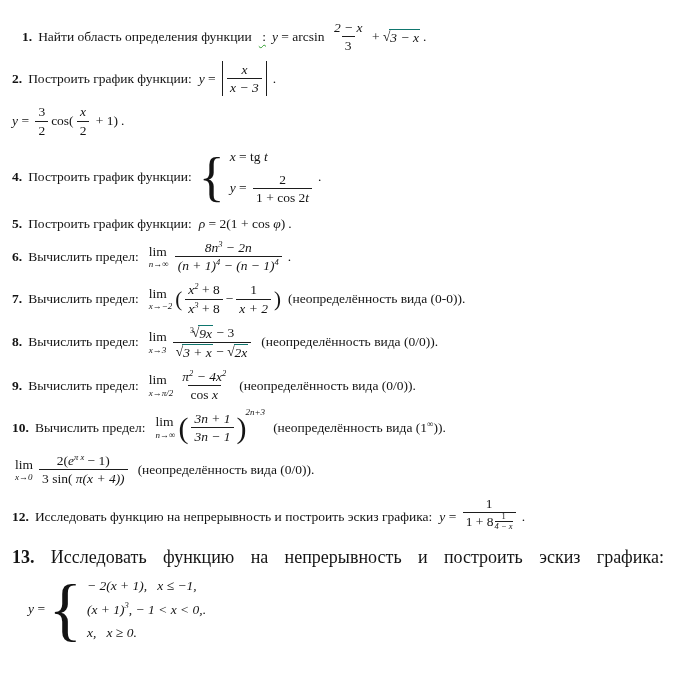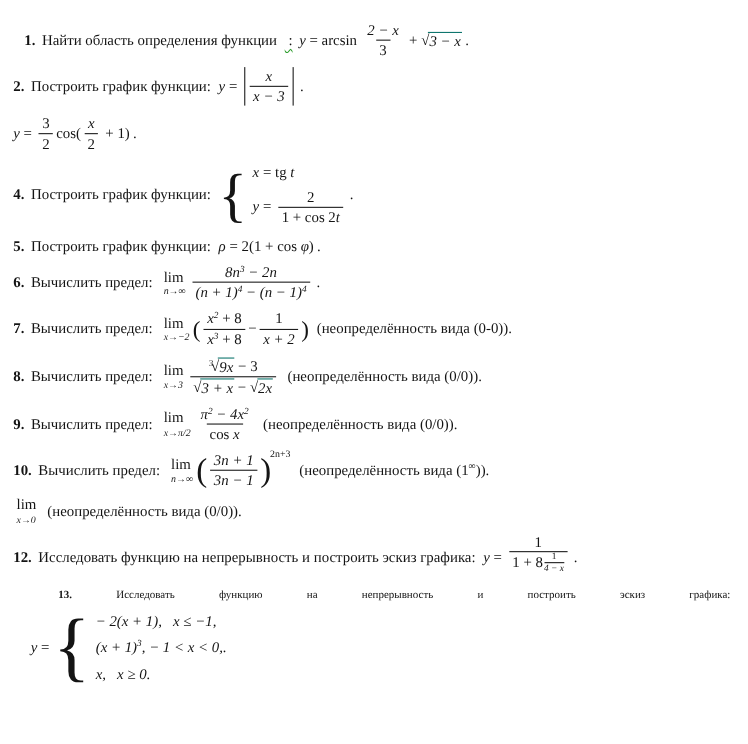--- a/index.html
+++ b/index.html
@@ -34,7 +34,7 @@
   .ridx { font-size:8px; position:relative; top:-4px; margin-right:-2px; }
   .bp { font-size:21px; line-height:1; font-weight:400; }
   .bp10 { font-size:30px; line-height:1; }
-  .exp10 { font-size:9px; position:relative; top:-15px; left:-1px; }
+  .exp10 { font-size:9px; font-style:italic; position:relative; top:-15px; left:-1px; }
   .brace { font-weight:400; margin-right:5px; }
   .br2 { font-size:54px; line-height:0.9; }
   .br3 { font-size:70px; line-height:0.9; }

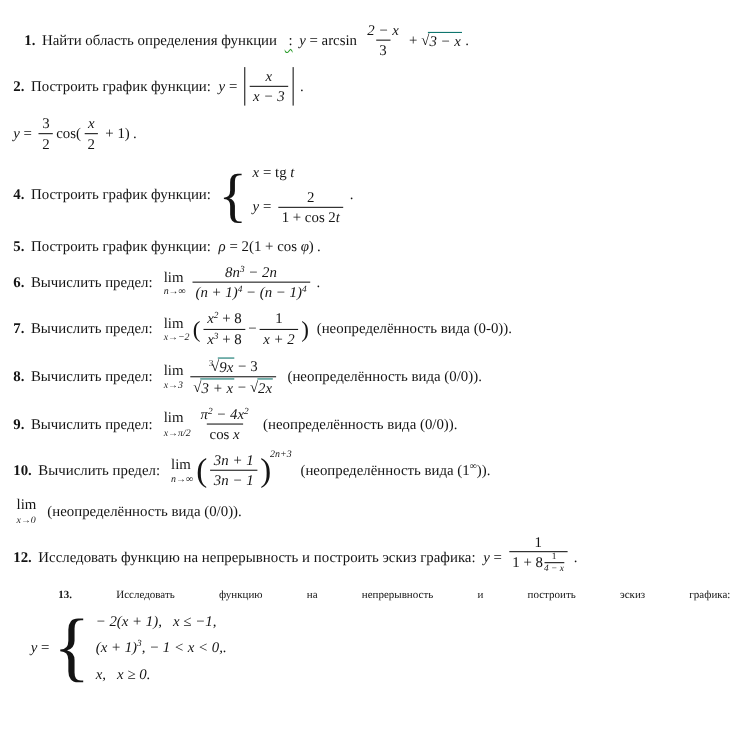--- a/index.html
+++ b/index.html
@@ -200,6 +200,10 @@
   <div class="row">
     <span class="fx">
       <span class="lim"><span class="l1">lim</span><span class="l2">x→0</span></span>
+      <span class="frac">
+        <span class="num"><span>2(</span><span class="mi">e</span><span class="sp">π x</span><span> − 1)</span></span>
+        <span class="den"><span>3 sin( </span><span class="mi">π(x + 4))</span></span>
+      </span>
     </span>
     <span class="tail">(неопределённость вида (0/0)).</span>
   </div>

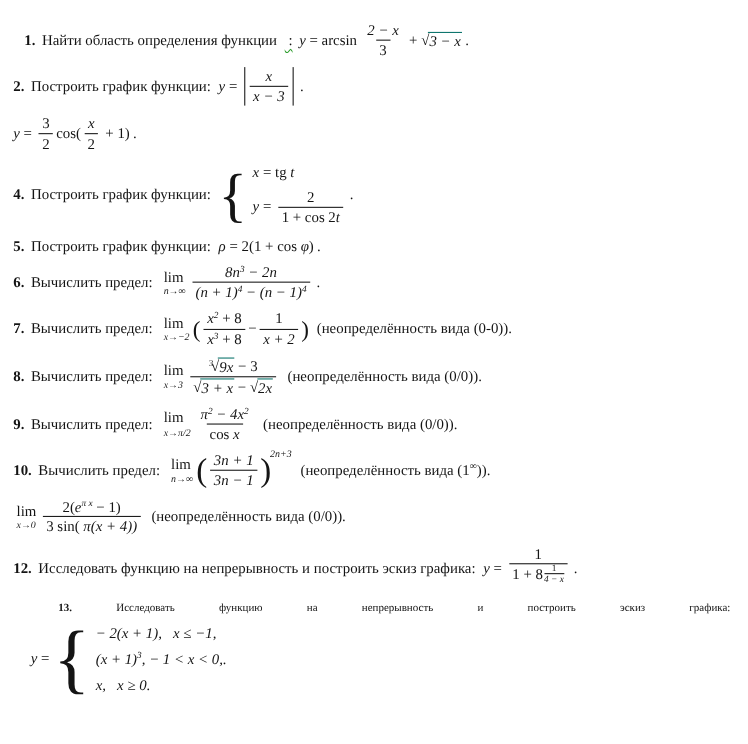--- a/index.html
+++ b/index.html
@@ -48,7 +48,7 @@
   .sfrac { display:inline-flex; flex-direction:column; align-items:center; font-size:8.5px;
            position:relative; top:-7px; margin-left:1px; line-height:1.15; }
   .sfrac .sden { border-top:0.8px solid #1d1d1d; }
-  .jrow { display:flex; justify-content:space-between; align-items:baseline; font-size:10px; margin-bottom:6px;margin-left:41px; }
+  .jrow { display:flex; justify-content:space-between; align-items:baseline; font-size:18px; margin-bottom:6px; }
   .r13s { margin-left:16px; margin-bottom:0; }
 </style>
 </head>

